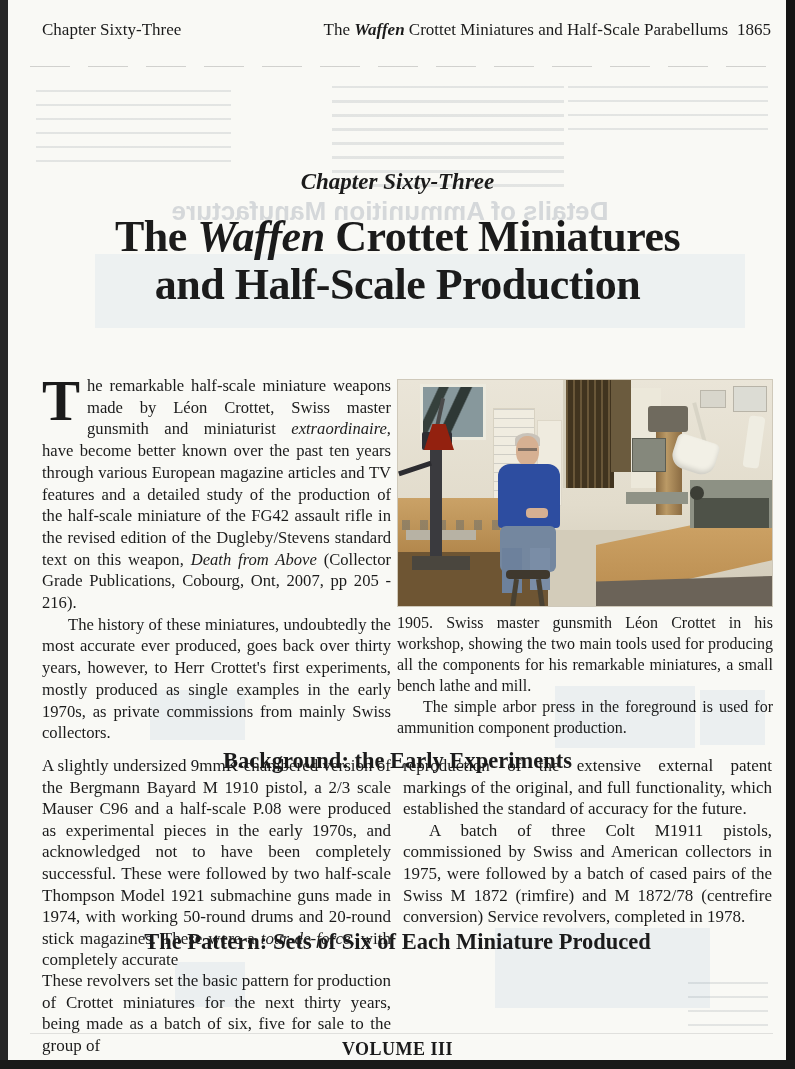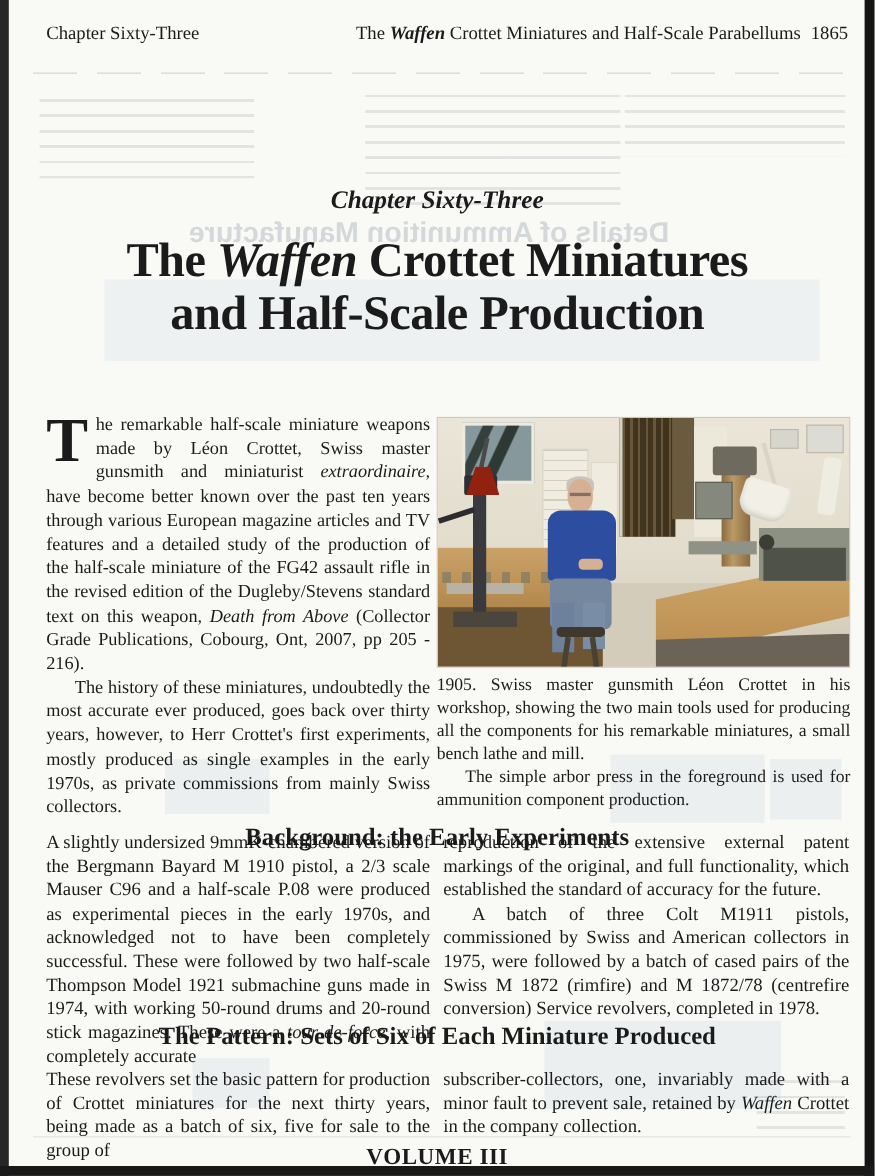--- a/index.html
+++ b/index.html
@@ -150,7 +150,6 @@
 
   <div class="sec-heading" style="top:929px;">The Pattern: Sets of Six of Each Miniature Produced</div>
   <div class="col" style="left:42px;top:970px;width:349px;">These revolvers set the basic pattern for production of Crottet miniatures for the next thirty years, being made as a batch of six, five for sale to the group of</div>
-  <div class="col" style="left:403px;top:970px;width:369px;">subscriber-collectors, one, invariably made with a minor fault to prevent sale, retained by <i>Waffen</i> Crottet in the company collection.</div>
 
   <div class="footer-rule"></div>
   <div class="volume">VOLUME III</div>

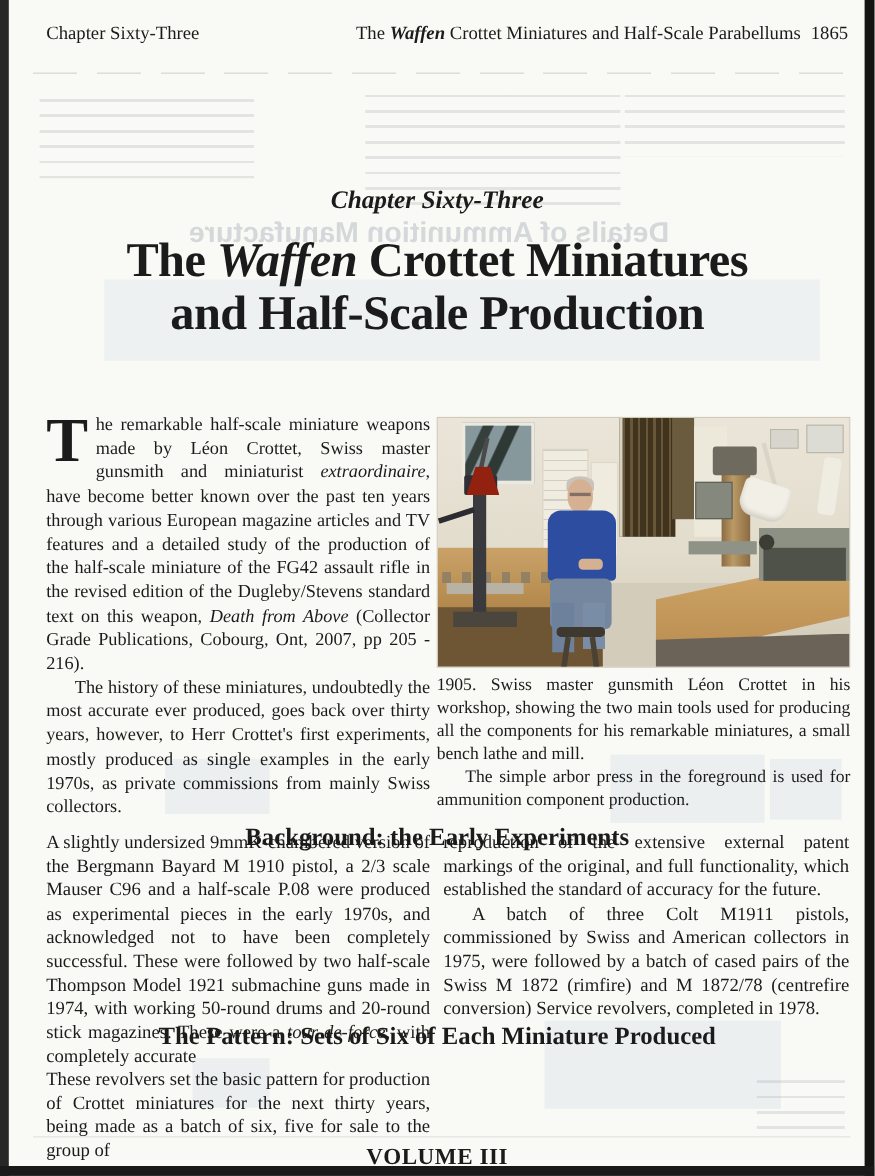--- a/index.html
+++ b/index.html
@@ -41,7 +41,7 @@
   .col{position:absolute;font-size:17px;line-height:21.6px;text-align:justify;}
   .footer-rule{position:absolute;top:1033px;left:30px;right:22px;height:1px;background:rgba(80,80,80,.14);}
   .volume{position:absolute;top:1039px;left:0;width:100%;text-align:center;
-        font-size:21px;font-weight:bold;letter-spacing:.5px;}
+        font-size:18px;font-weight:bold;letter-spacing:.5px;}
 </style>
 </head>
 <body>

